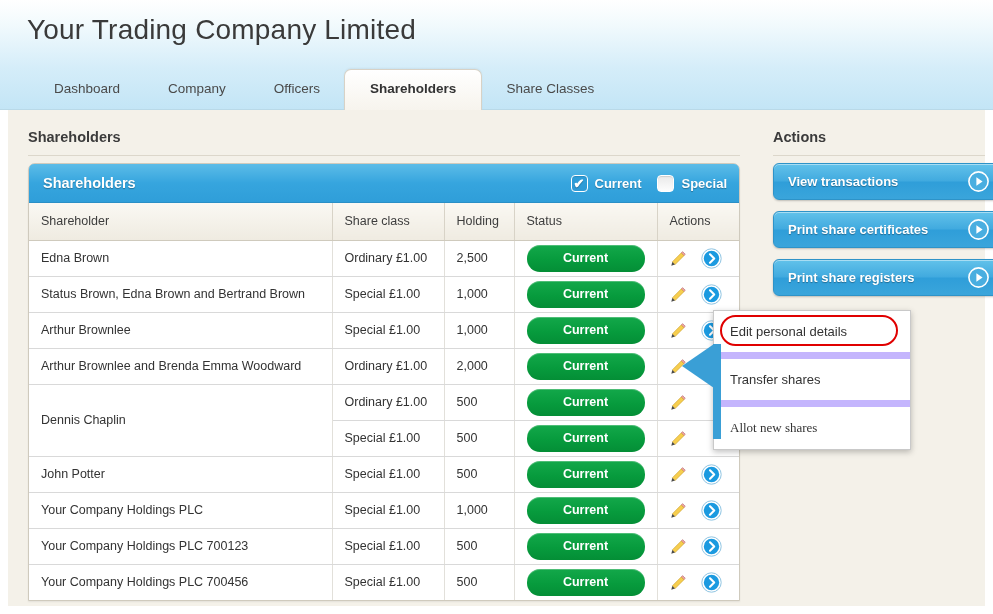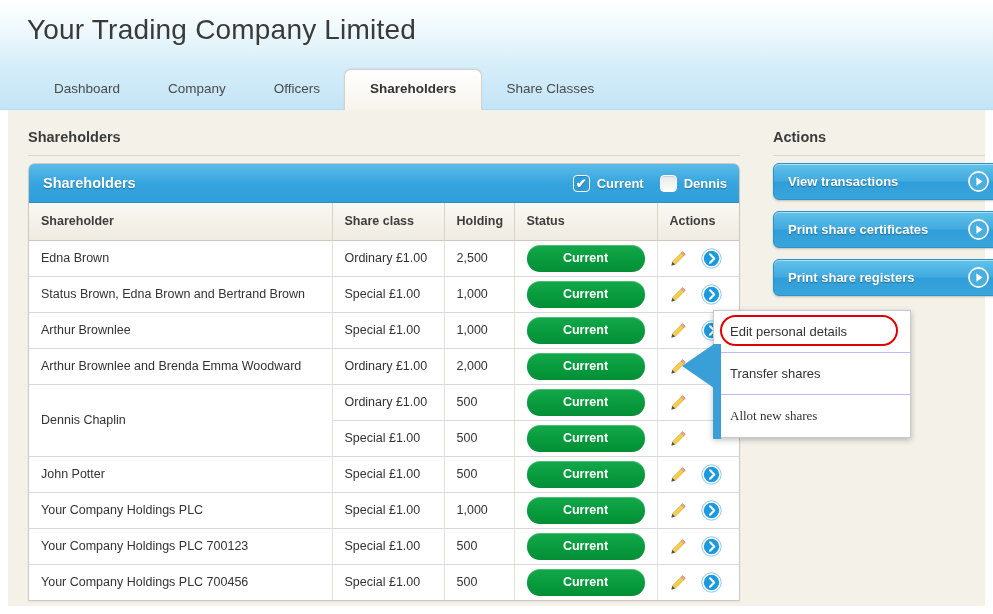--- a/index.html
+++ b/index.html
@@ -200,7 +200,7 @@
             </div>
             <div class="cb-wrap">
               <span class="cb"></span>
-              <span class="cb-label">Dennis</span>
+              <span class="cb-label">Special</span>
             </div>
           </div>
       </div>

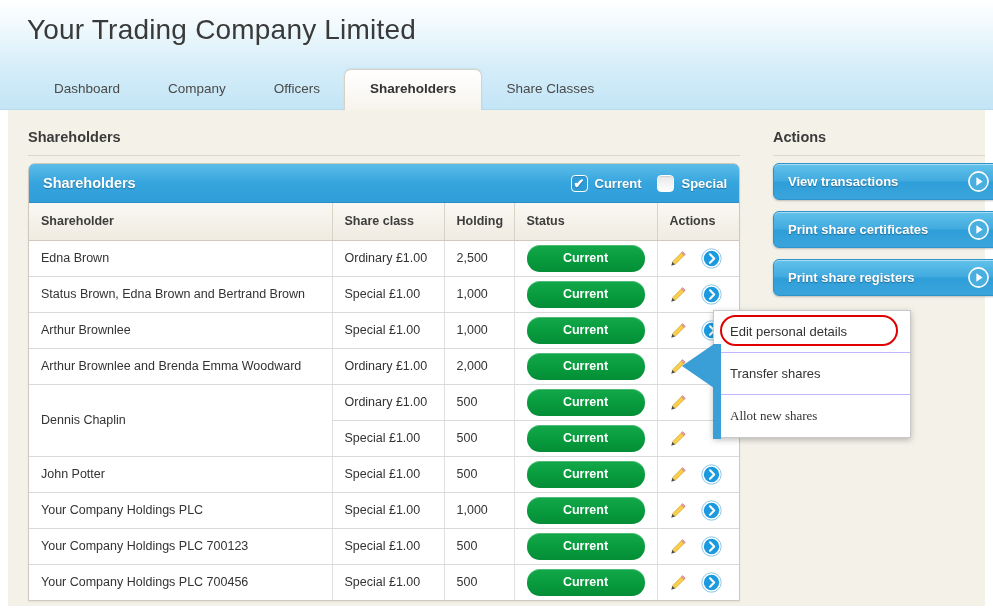--- a/index.html
+++ b/index.html
@@ -89,7 +89,7 @@
   table.grid { width: 100%; border-collapse: collapse; table-layout: fixed; background: #fff; }
   table.grid th {
     background: linear-gradient(to bottom, #faf8f3, #efebe1);
-    font-size: 12.5px; font-weight: bold; color: #3d3d3d; text-align: left;
+    font-size: 12.5px; font-weight: normal; color: #3d3d3d; text-align: left;
     padding: 10px 12px; border-bottom: 1px solid #cfcabd; border-right: 1px solid #d8d3c7;
     height: 37px;
   }

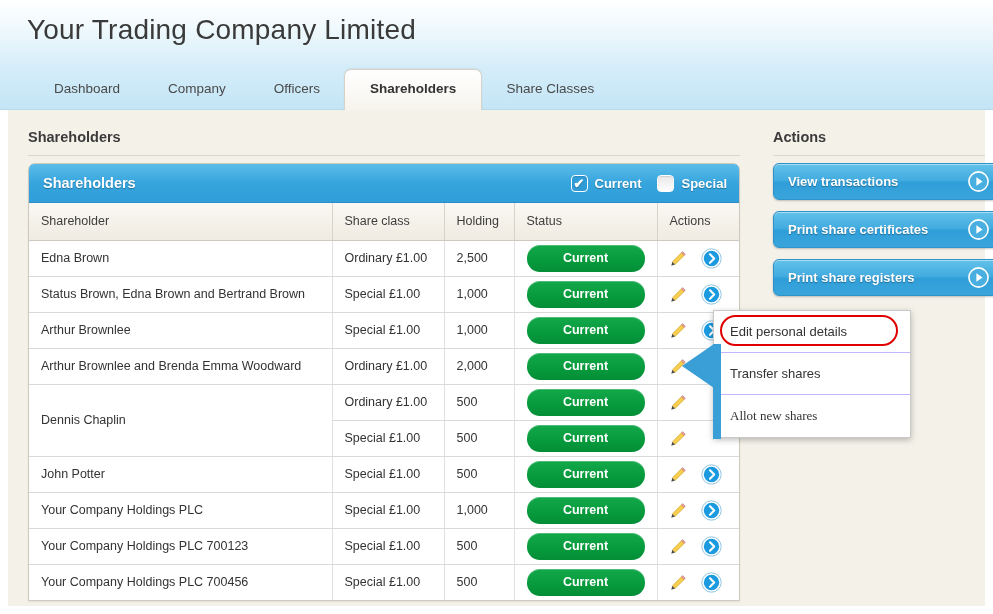--- a/index.html
+++ b/index.html
@@ -146,7 +146,7 @@
   }
   .dd-item {
     font-size: 13px; color: #333; padding: 13px 16px; cursor: pointer;
-    border-bottom: 1px solid #c4b5fd; white-space: nowrap;
+    border-bottom: 7px solid #c4b5fd; white-space: nowrap;
   }
   .dd-item:last-child { border-bottom: none; font-family: Liberation Serif, serif; }
   .dd-pointer {

